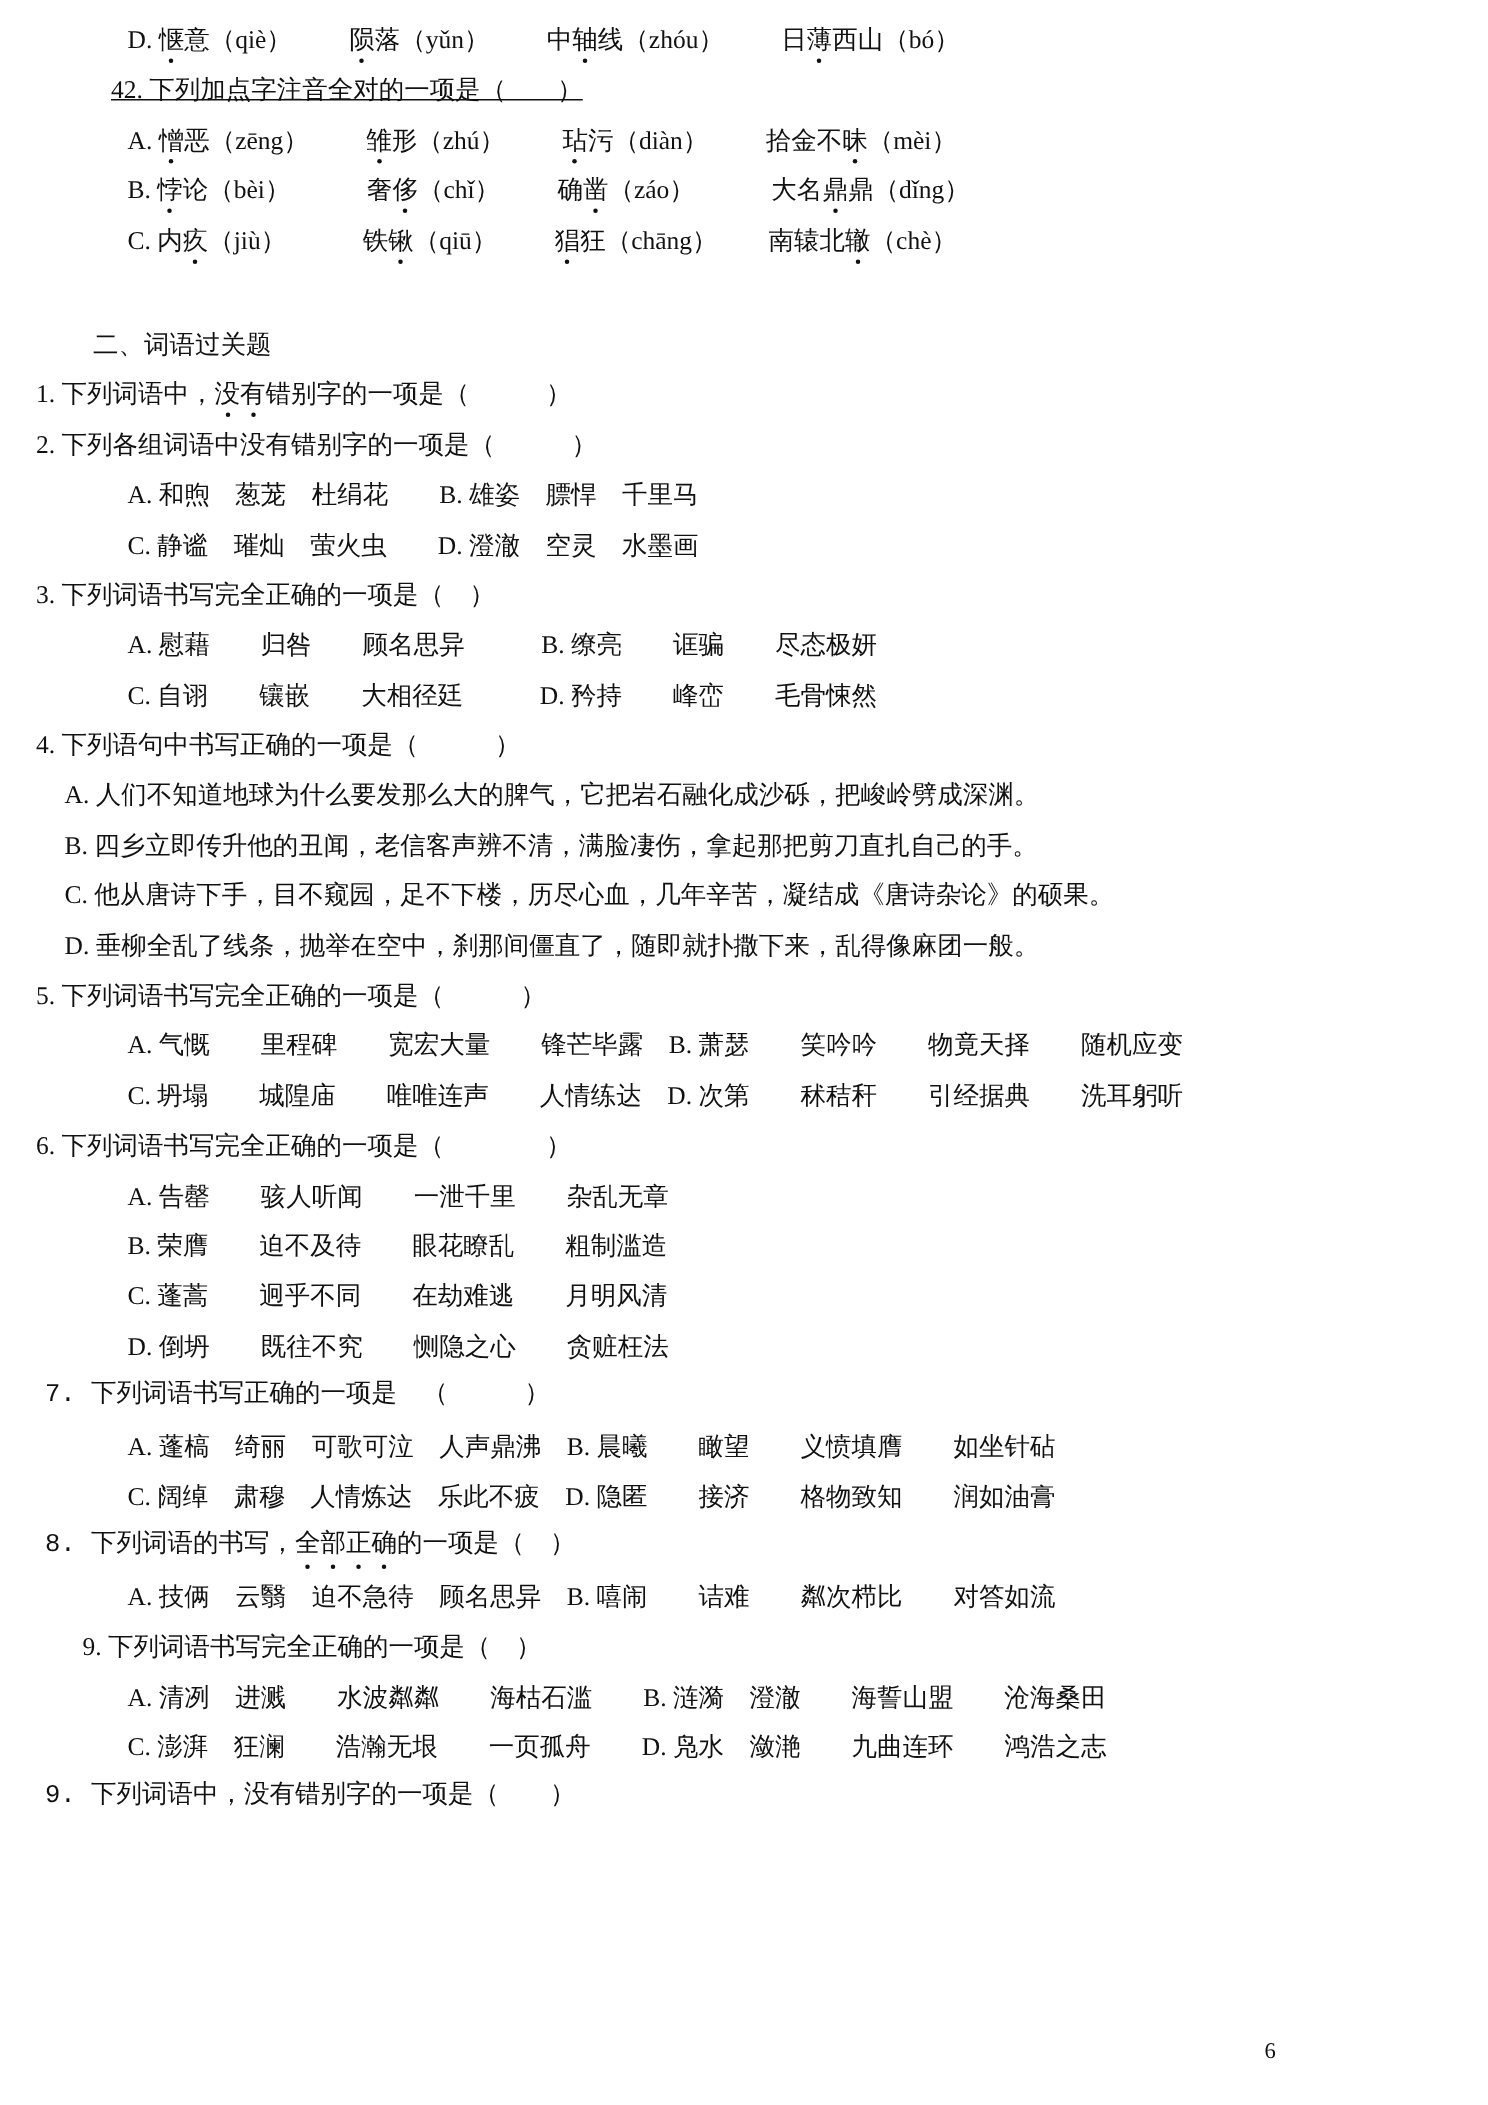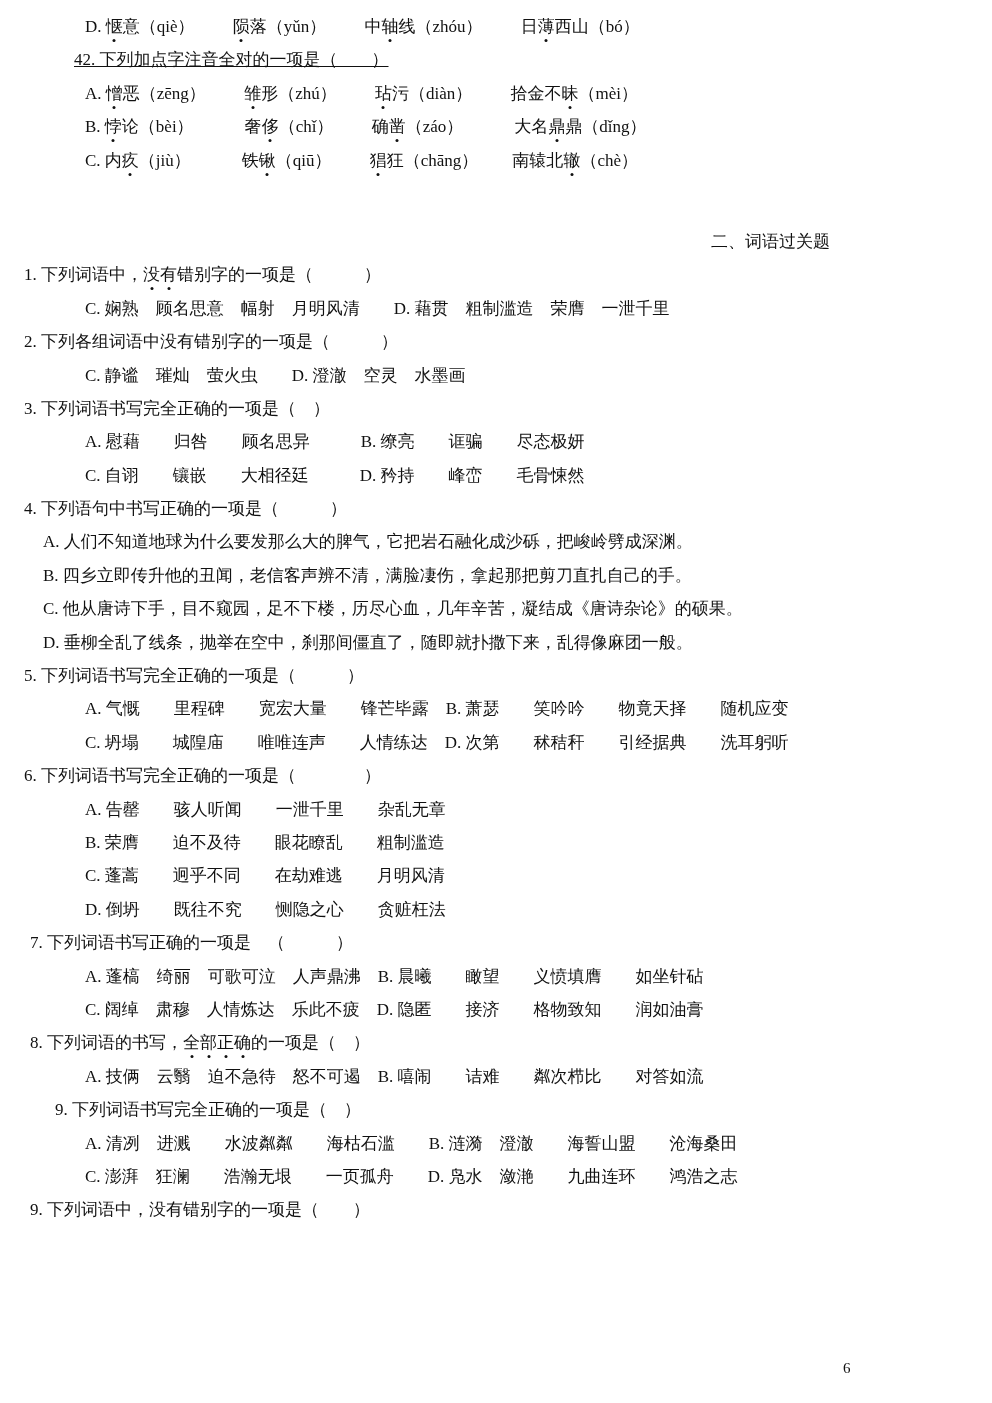--- a/index.html
+++ b/index.html
@@ -35,7 +35,7 @@
   .sentence      { margin-left: 43px; }
   .question-left { margin-left: 30px; }
   .question-mid  { margin-left: 55px; }
-  .gap-before    { margin-top: 48px; text-align: right; }
+  .gap-before    { margin-top: 36px; }
 
   
   .dotted { position: relative; display: inline-block; }

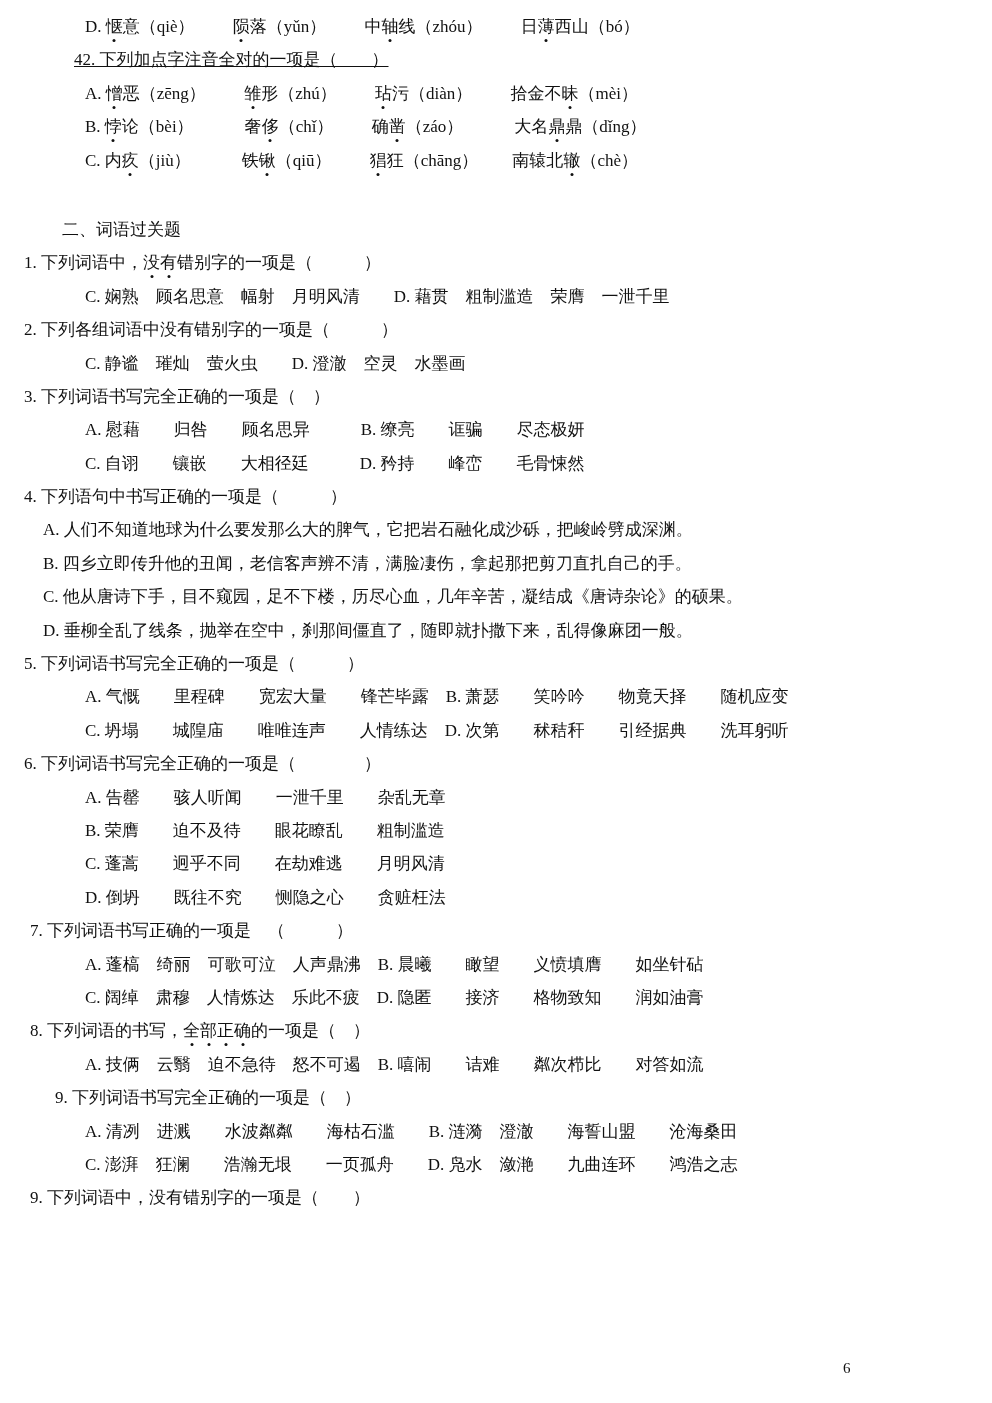--- a/index.html
+++ b/index.html
@@ -71,7 +71,6 @@
       <p class="line pinyin-option">C. 内<span class="dotted">疚</span>（jiù）　　　铁<span class="dotted">锹</span>（qiū）　　 <span class="dotted">猖</span>狂（chāng）　　南辕北<span class="dotted">辙</span>（chè）</p>
       <p class="line section gap-before">二、词语过关题</p>
       <p class="line question">1. 下列词语中，<span class="dotted">没</span><span class="dotted">有</span>错别字的一项是（　　　）</p>
-      <p class="line option">C. 娴熟　顾名思意　幅射　月明风清　　D. 藉贯　粗制滥造　荣膺　一泄千里</p>
       <p class="line question">2. 下列各组词语中没有错别字的一项是（　　　）</p>
       <p class="line option">C. 静谧　璀灿　萤火虫　　D. 澄澈　空灵　水墨画</p>
       <p class="line question">3. 下列词语书写完全正确的一项是（　）</p>

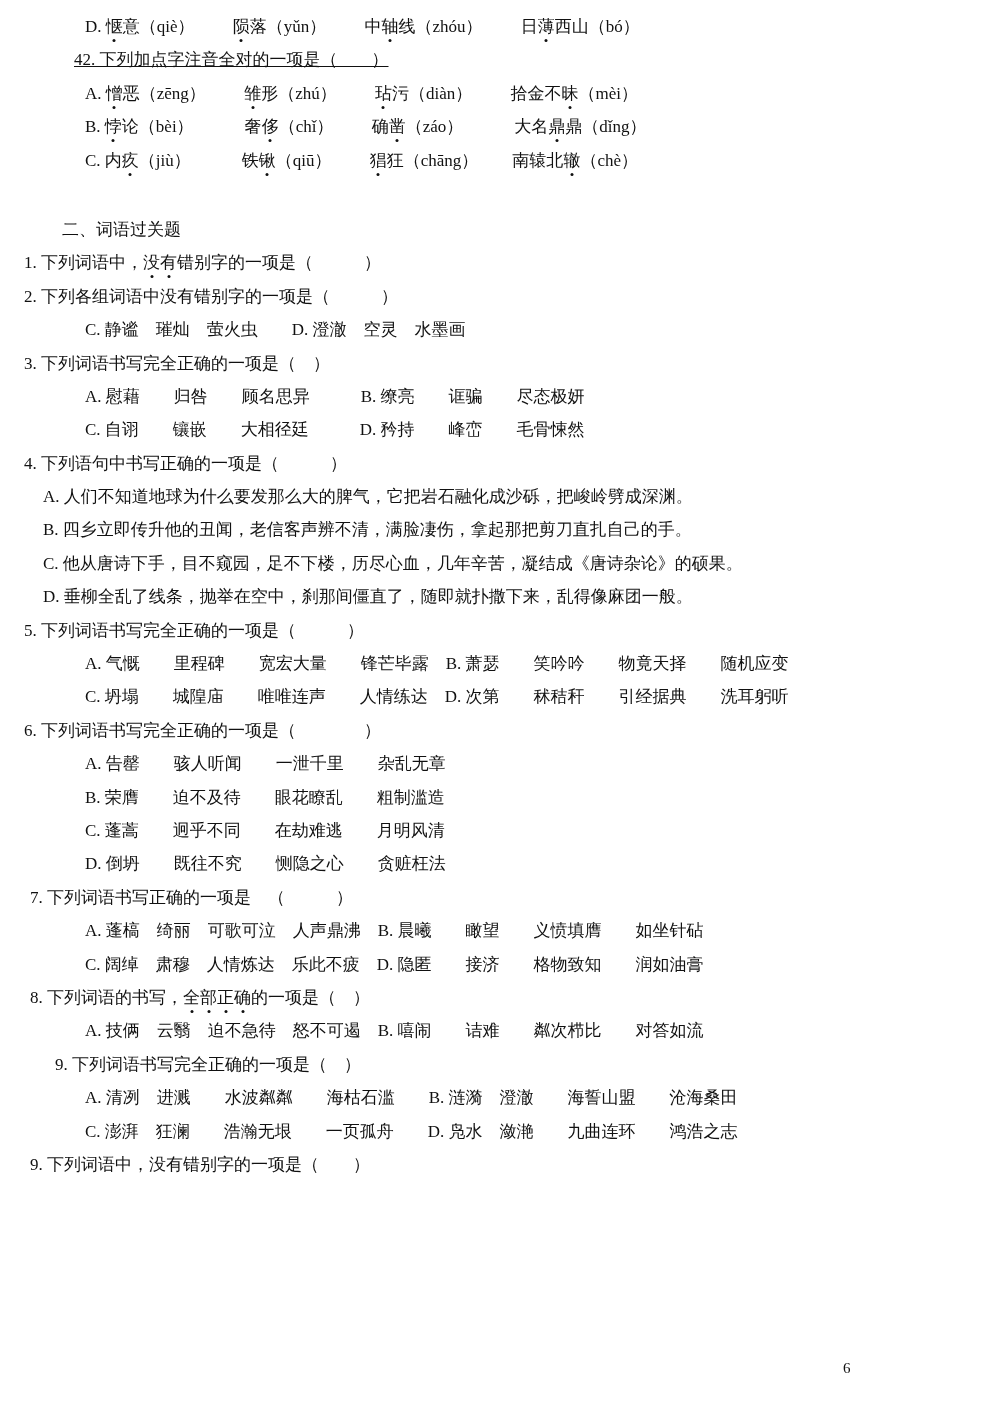--- a/index.html
+++ b/index.html
@@ -72,6 +72,7 @@
       <p class="line section gap-before">二、词语过关题</p>
       <p class="line question">1. 下列词语中，<span class="dotted">没</span><span class="dotted">有</span>错别字的一项是（　　　）</p>
       <p class="line question">2. 下列各组词语中没有错别字的一项是（　　　）</p>
+      <p class="line option">A. 和煦　葱茏　杜绢花　　B. 雄姿　膘悍　千里马</p>
       <p class="line option">C. 静谧　璀灿　萤火虫　　D. 澄澈　空灵　水墨画</p>
       <p class="line question">3. 下列词语书写完全正确的一项是（　）</p>
       <p class="line option">A. 慰藉　　归咎　　顾名思异　　　B. 缭亮　　诓骗　　尽态极妍</p>

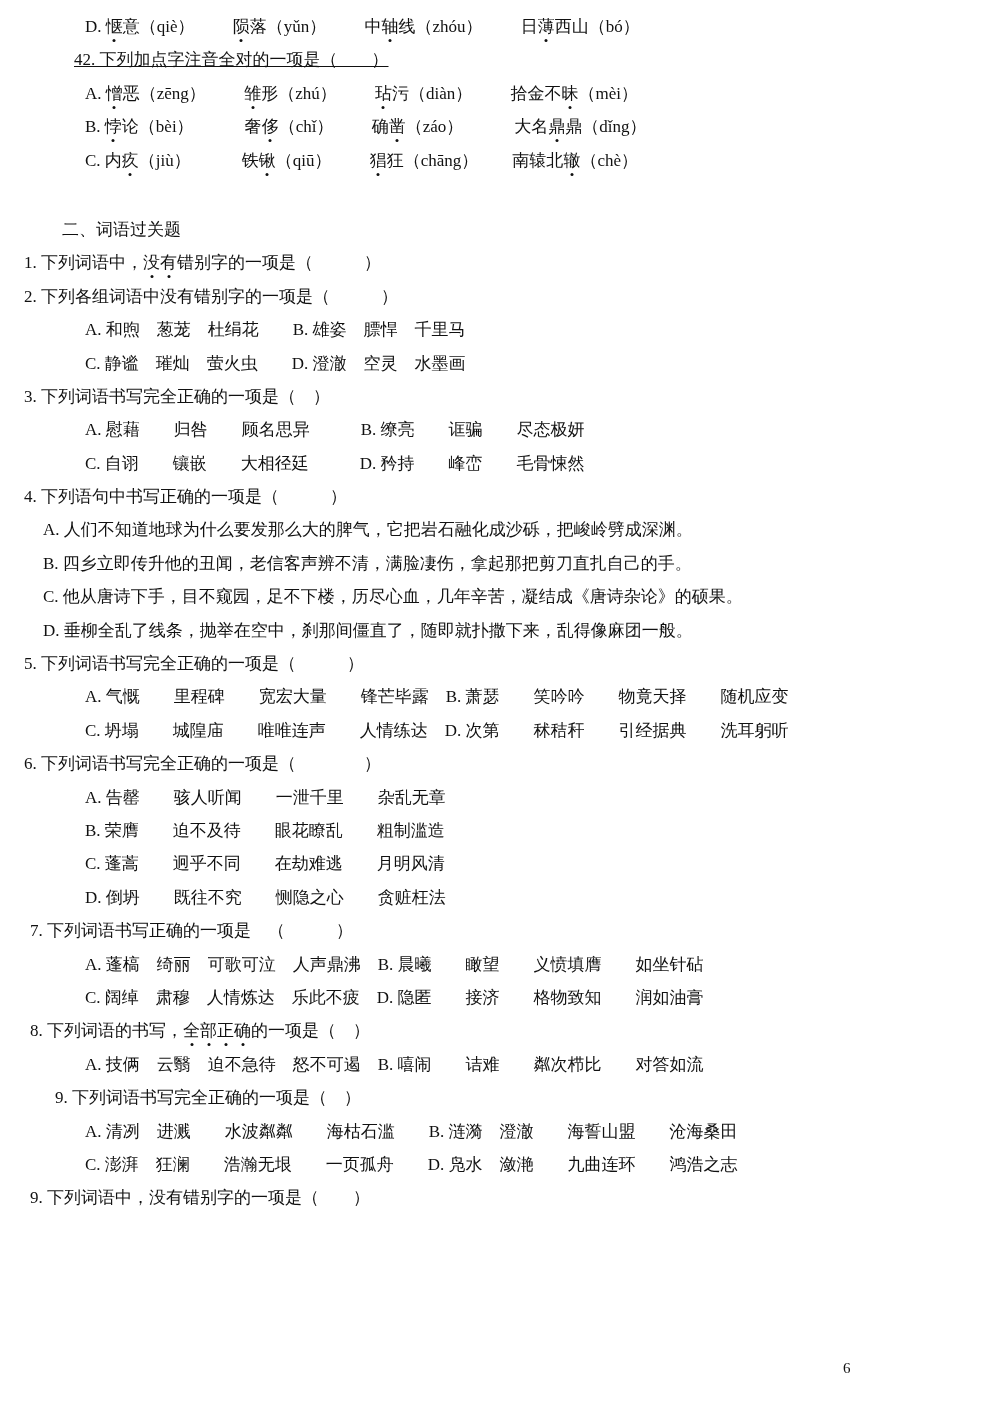--- a/index.html
+++ b/index.html
@@ -33,7 +33,7 @@
   .section       { margin-left: 62px; }
   .option        { margin-left: 85px; }
   .sentence      { margin-left: 43px; }
-  .question-left { margin-left: 30px; }
+  .question-left { margin-left: 30px; font-family: Liberation Mono, monospace; }
   .question-mid  { margin-left: 55px; }
   .gap-before    { margin-top: 36px; }
 

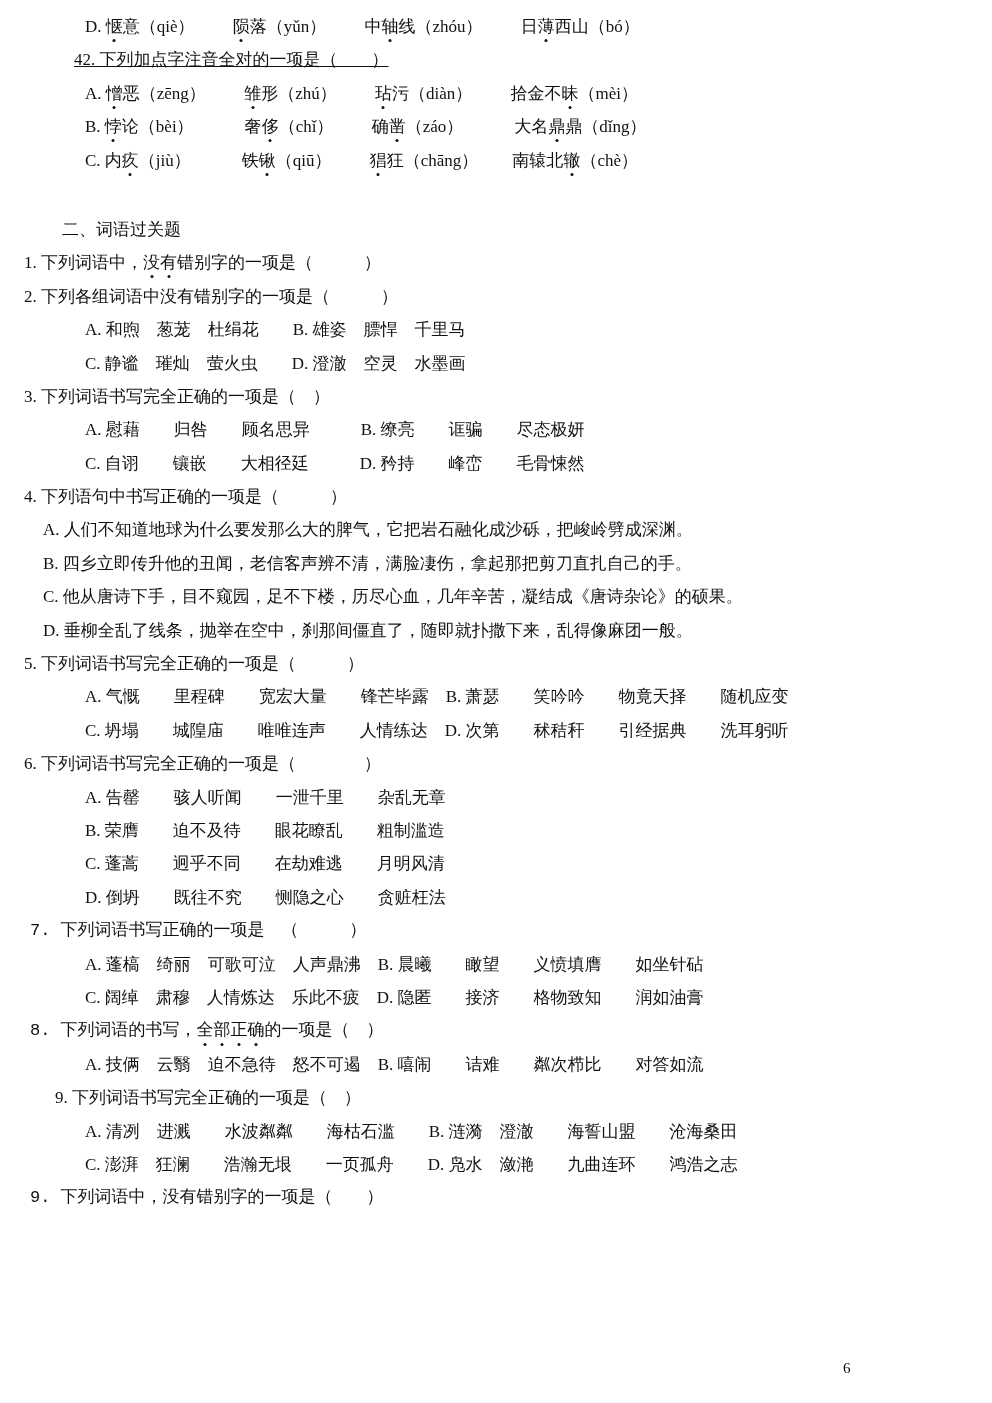--- a/index.html
+++ b/index.html
@@ -94,7 +94,7 @@
       <p class="line option">A. 蓬槁　绮丽　可歌可泣　人声鼎沸　B. 晨曦　　瞰望　　义愤填膺　　如坐针砧</p>
       <p class="line option">C. 阔绰　肃穆　人情炼达　乐此不疲　D. 隐匿　　接济　　格物致知　　润如油膏</p>
       <p class="line question-left">8. 下列词语的书写，<span class="dotted">全</span><span class="dotted">部</span><span class="dotted">正</span><span class="dotted">确</span>的一项是（　）</p>
-      <p class="line option">A. 技俩　云翳　迫不急待　怒不可遏　B. 嘻闹　　诘难　　粼次栉比　　对答如流</p>
+      <p class="line option">A. 技俩　云翳　迫不急待　顾名思异　B. 嘻闹　　诘难　　粼次栉比　　对答如流</p>
       <p class="line question-mid">9. 下列词语书写完全正确的一项是（　）</p>
       <p class="line option">A. 清冽　进溅　　水波粼粼　　海枯石滥　　B. 涟漪　澄澈　　海誓山盟　　沧海桑田</p>
       <p class="line option">C. 澎湃　狂澜　　浩瀚无垠　　一页孤舟　　D. 凫水　潋滟　　九曲连环　　鸿浩之志</p>

